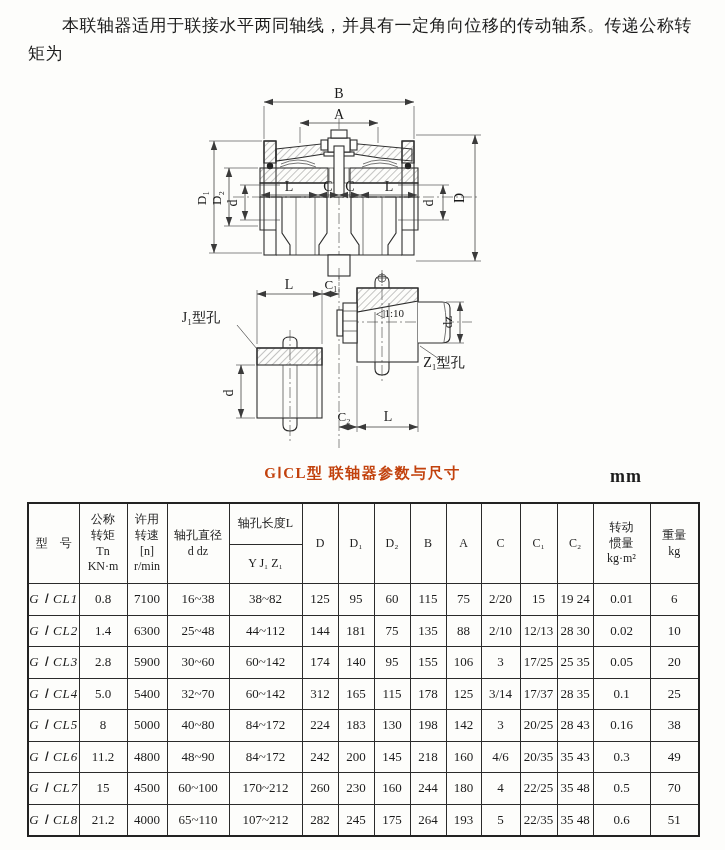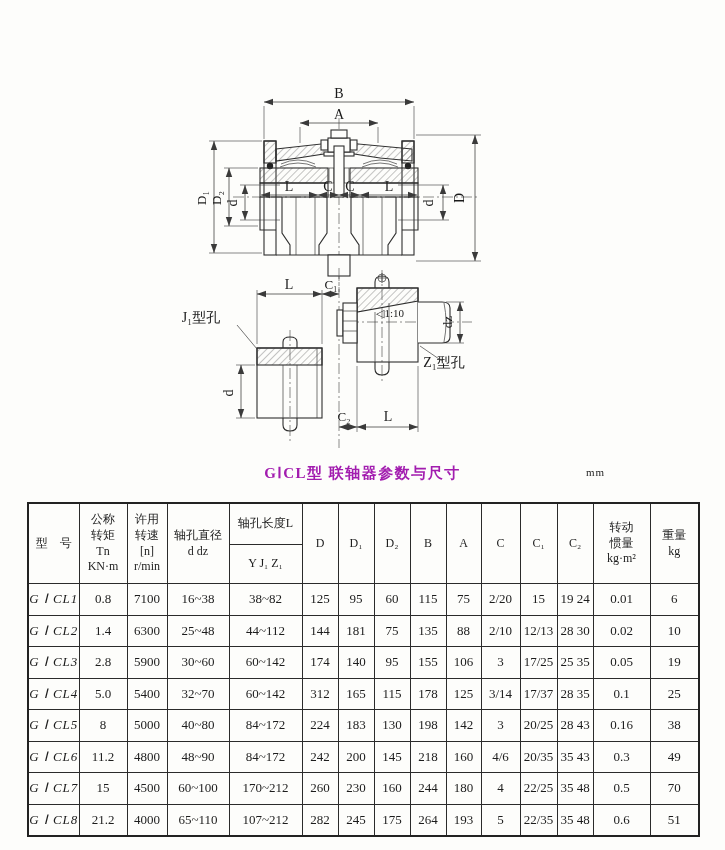--- a/index.html
+++ b/index.html
@@ -40,6 +40,7 @@
 <div class="page">
 
   <div class="intro">
+    <div class="l1">本联轴器适用于联接水平两同轴线，并具有一定角向位移的传动轴系。传递公称转矩为</div>
   </div>
 
   <svg class="drawing" width="725" height="372" viewBox="0 85 725 372" xmlns="http://www.w3.org/2000/svg">

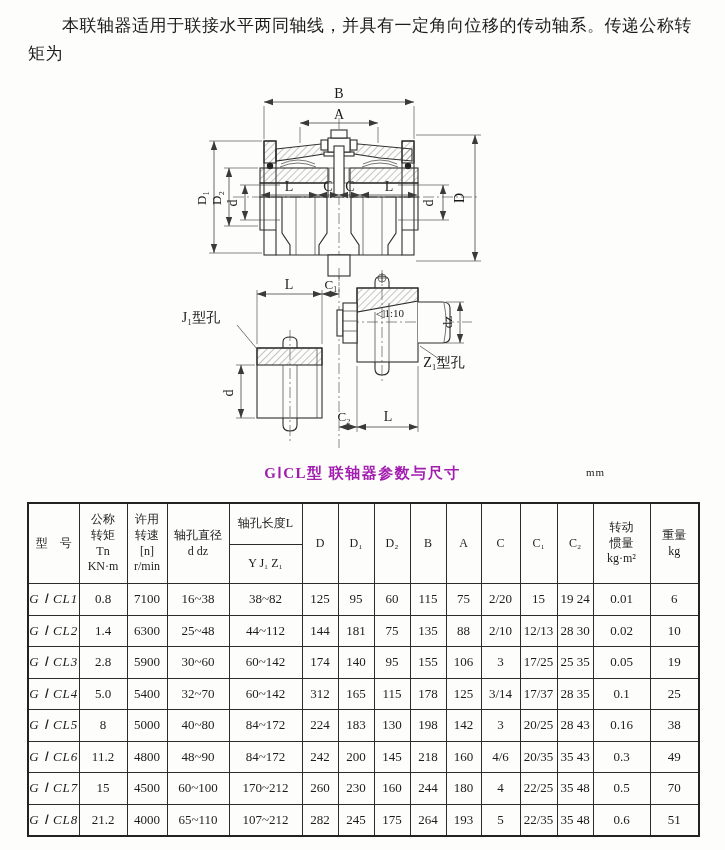--- a/index.html
+++ b/index.html
@@ -10,7 +10,7 @@
   .intro .l1{text-indent:2em;}
   .drawing{position:absolute;top:85px;left:0;}
   .tbl-title{position:absolute;top:464px;left:0;width:100%;text-align:center;
-             font-size:15px;font-weight:700;letter-spacing:1.5px;color:#a21caf;}
+             font-size:15px;font-weight:700;letter-spacing:1.5px;color:#c2410c;}
   .unit{position:absolute;top:466px;left:586px;font-size:11px;font-weight:400;letter-spacing:1px;}
   table.spec{position:absolute;top:502px;left:27px;width:672px;border-collapse:collapse;
              table-layout:fixed;border:2px solid #222;}

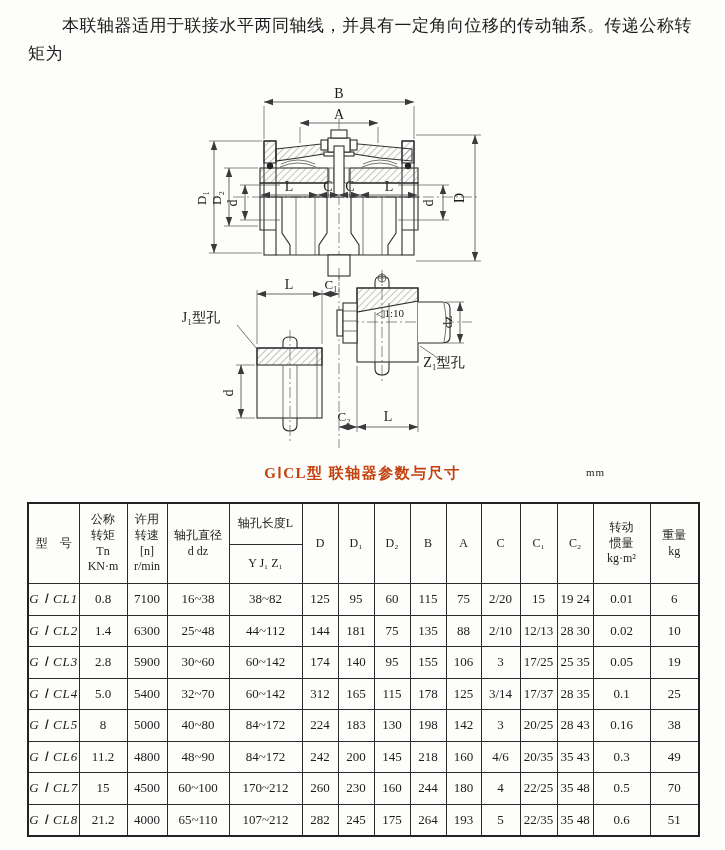--- a/index.html
+++ b/index.html
@@ -11,7 +11,7 @@
   .drawing{position:absolute;top:85px;left:0;}
   .tbl-title{position:absolute;top:464px;left:0;width:100%;text-align:center;
              font-size:15px;font-weight:700;letter-spacing:1.5px;color:#c2410c;}
-  .unit{position:absolute;top:466px;left:586px;font-size:11px;font-weight:400;letter-spacing:1px;}
+  .unit{position:absolute;top:466px;left:610px;font-size:18px;font-weight:700;letter-spacing:1px;}
   table.spec{position:absolute;top:502px;left:27px;width:672px;border-collapse:collapse;
              table-layout:fixed;border:2px solid #222;}
   table.spec th,table.spec td{border:1px solid #2b2b2b;text-align:center;vertical-align:middle;

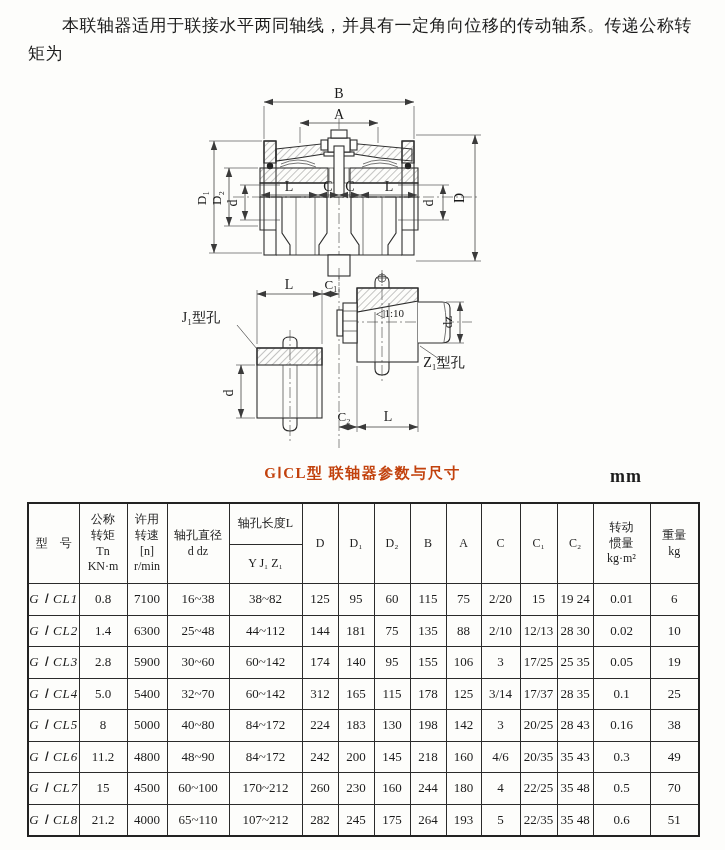--- a/index.html
+++ b/index.html
@@ -303,7 +303,7 @@
           <td>17/25</td>
           <td>25 35</td>
           <td>0.05</td>
-          <td>19</td>
+          <td>20</td>
         </tr>
         <tr>
           <td>G Ⅰ CL4</td>

